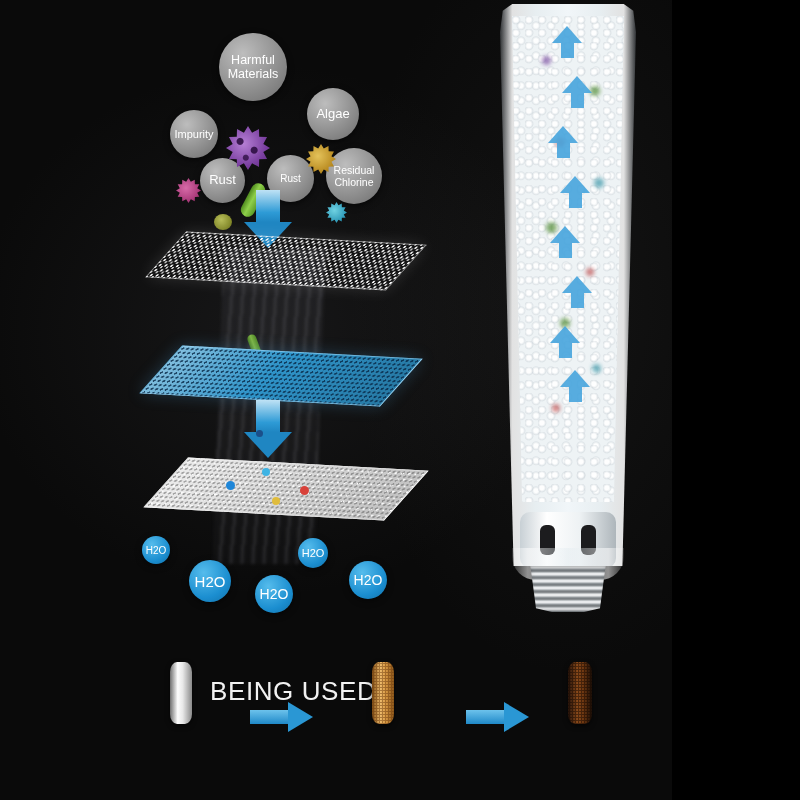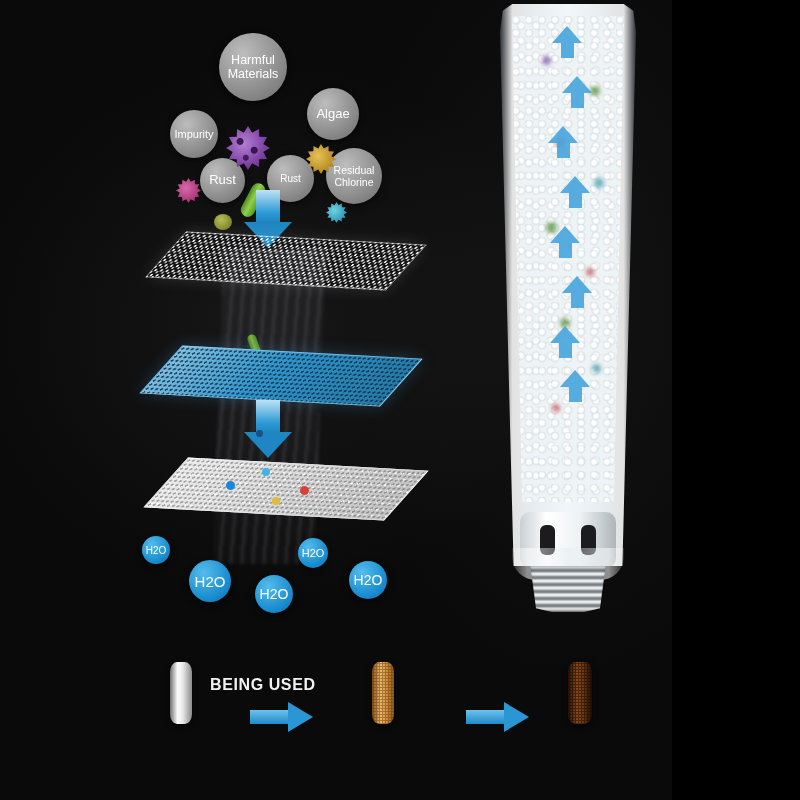--- a/index.html
+++ b/index.html
@@ -211,7 +211,7 @@
       linear-gradient(90deg,#26130a,#8a4a1a 40%,#6a3510 66%,#1c0f07);
     background-size:3px 3px, 100% 100%; }
 
-  .legend-label { position:absolute; color:#f2f2f2; font-size:16px; letter-spacing:.6px;font-weight:bold; }
+  .legend-label { position:absolute; color:#f2f2f2; font-size:26px; letter-spacing:.6px; }
   .label-being-used { left:210px; top:676px; }
   .label-after-use  { left:420px; top:676px; }
 

